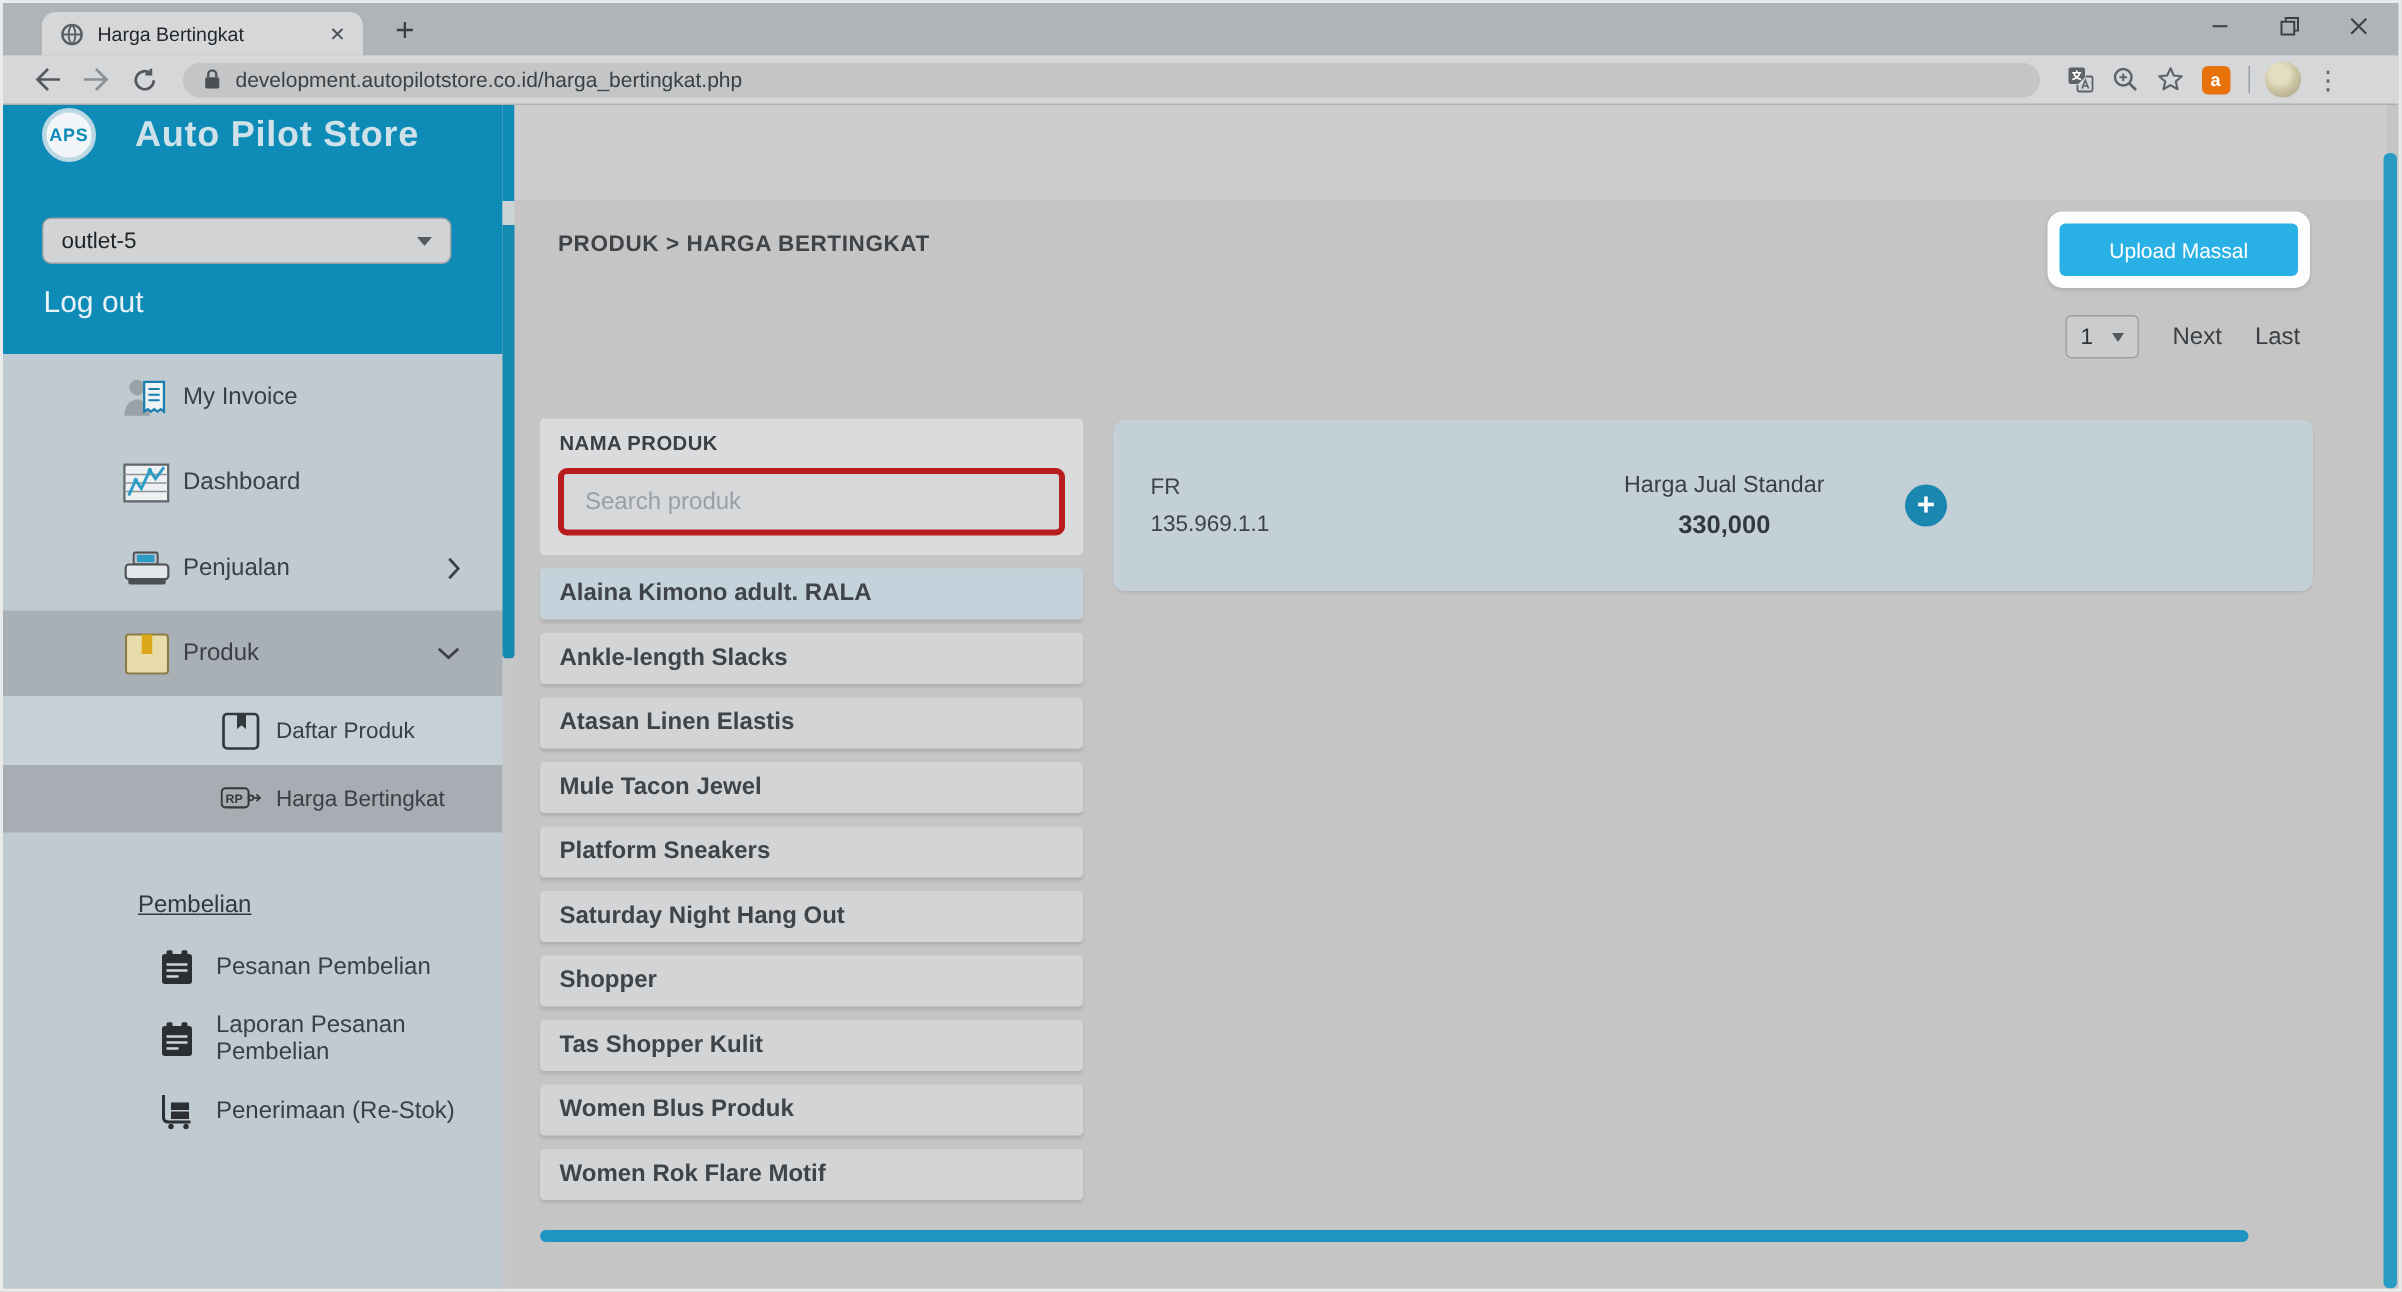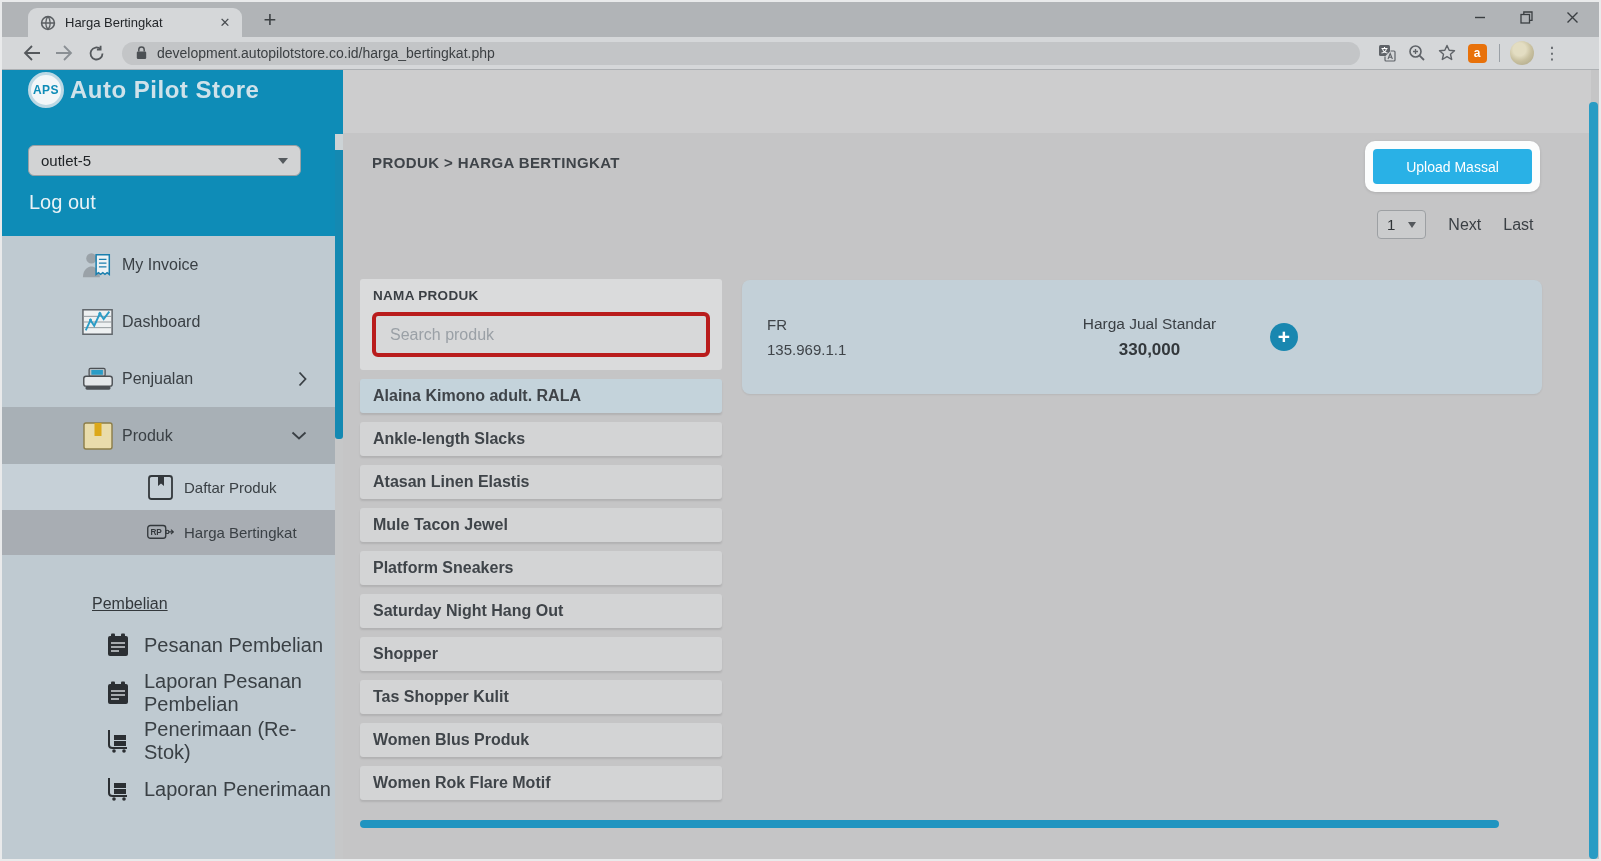--- a/index.html
+++ b/index.html
@@ -35,7 +35,7 @@
   .sb-header { position:absolute; left:0; top:0; width:100%; height:166px; background:#0e8cb7; }
   .logo-row { display:flex; align-items:center; padding:2px 0 0 26px; }
   .logo-circle { width:36px; height:36px; border-radius:50%; background:#f2f6f8; border:3px solid #bcd8e4; color:#0e8cb7; font-size:12px; font-weight:bold; display:flex; align-items:center; justify-content:center; letter-spacing:0.5px; }
-  .brand { margin-left:6px; font-size:24px; font-weight:bold; color:#cfe2ea; letter-spacing:0.5px; }
+  .brand { margin-left:26px; font-size:24px; font-weight:bold; color:#cfe2ea; letter-spacing:0.5px; }
   .outlet-select { position:absolute; left:26px; top:75px; width:273px; height:31px; background:#d2d3d4; border:1px solid #9aa0a4; border-radius:6px; display:flex; align-items:center; padding:0 12px; font-size:15px; color:#202427; }
   .outlet-select .caret { margin-left:auto; width:0; height:0; border-left:5px solid transparent; border-right:5px solid transparent; border-top:6px solid #555a5e; }
   .logout { position:absolute; left:27px; top:121px; font-size:20px; color:#e9f2f6; cursor:pointer; }

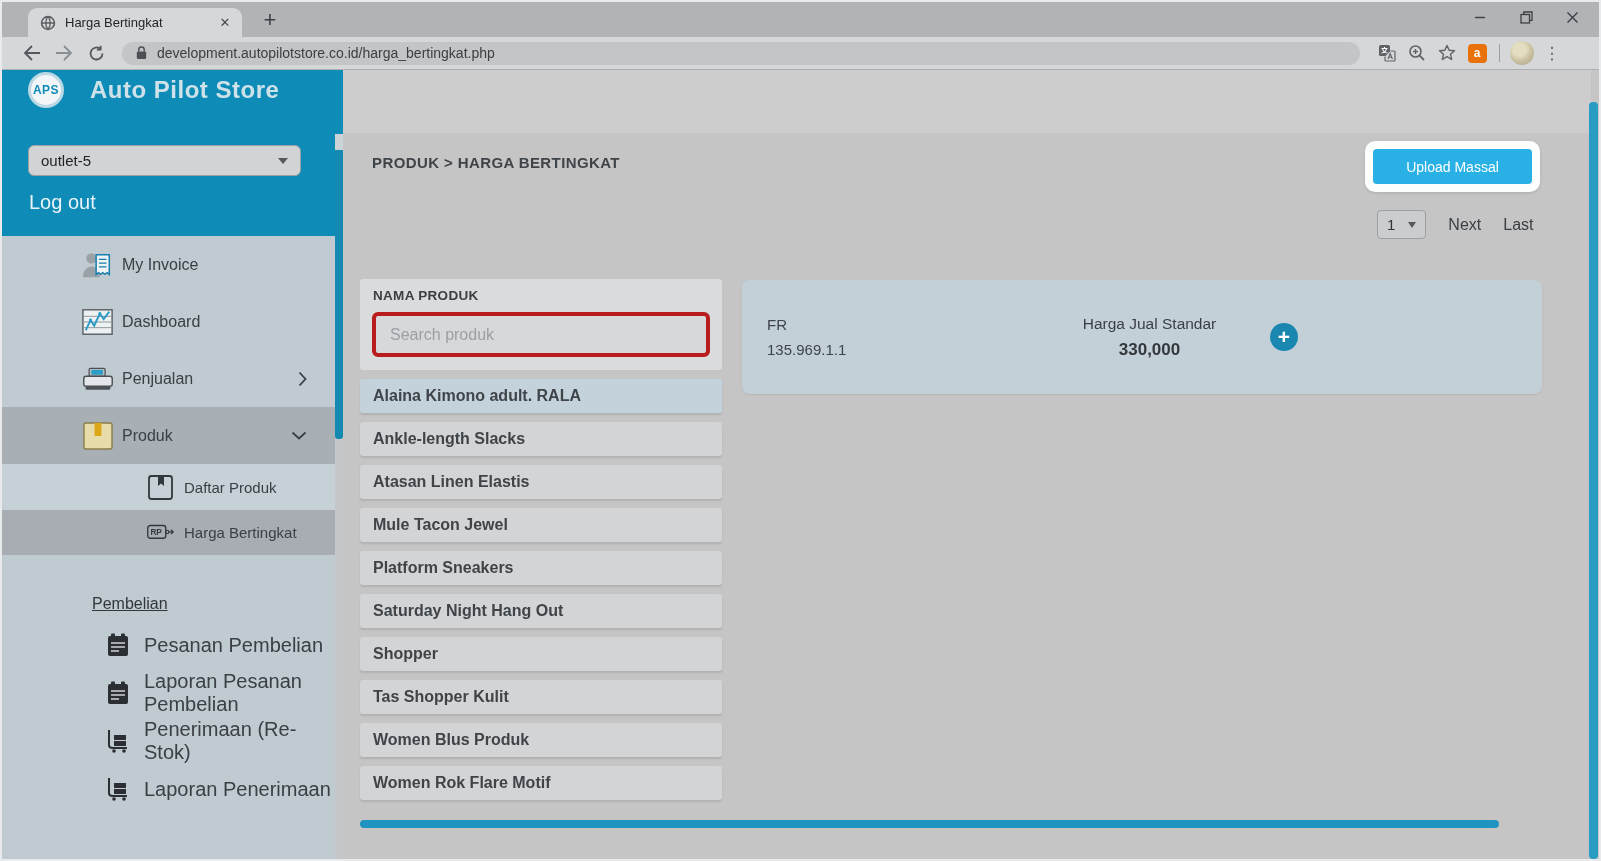--- a/index.html
+++ b/index.html
@@ -55,7 +55,7 @@
   .sec-head { margin:36px 0 4px 90px; font-size:16px; color:#33383c; text-decoration:underline; height:26px; display:flex; align-items:center; }
   .mi-sec { height:48px; }
   .mi-sec .ico { width:24px; height:24px; margin-left:104px; }
-  .mi-sec .lbl { margin-left:14px; font-size:20px; }
+  .mi-sec .lbl { margin-left:14px; font-size:16px; }
 
   
   .sb-rail { position:absolute; left:333px; top:0; width:8px; height:789px; }

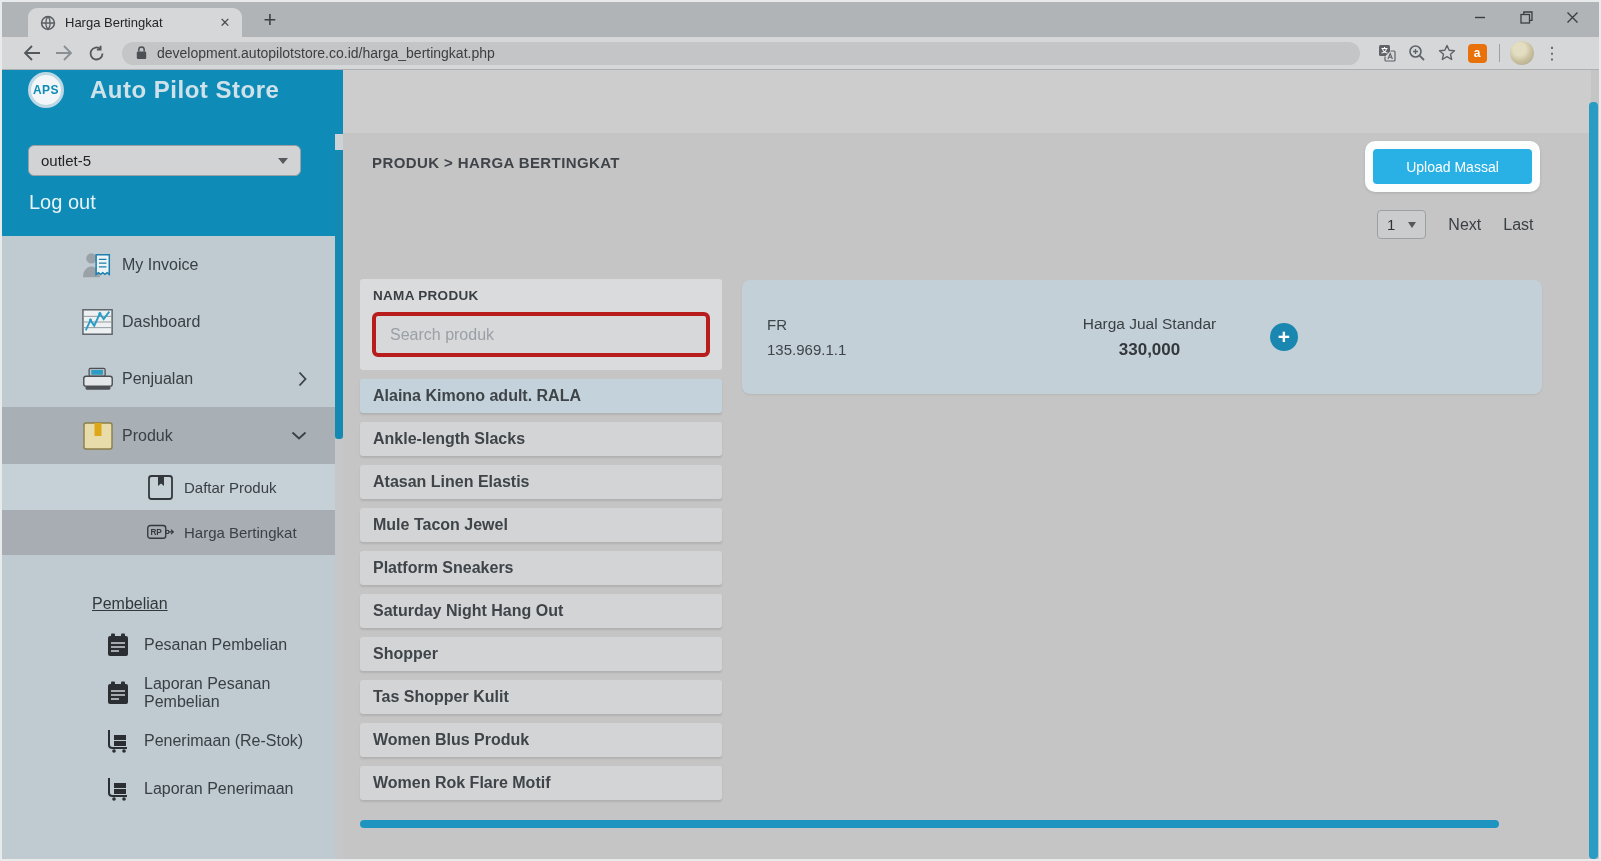--- a/index.html
+++ b/index.html
@@ -326,18 +326,6 @@
             </span>
           <span class="lbl">Penerimaan (Re-Stok)</span>
         </div>
-        <div class="mi mi-sec">
-          <span class="ico">
-              <svg width="24" height="24" viewBox="0 0 24 24">
-                <path d="M3 1 V16 C3 18 4.5 19 6.5 19 H21" fill="none" stroke="#2b2f33" stroke-width="2"></path>
-                <rect x="8" y="6" width="12" height="5" fill="#2b2f33"></rect>
-                <rect x="8" y="12" width="12" height="5" fill="#2b2f33"></rect>
-                <circle cx="8" cy="22" r="1.8" fill="#2b2f33"></circle>
-                <circle cx="18" cy="22" r="1.8" fill="#2b2f33"></circle>
-              </svg>
-            </span>
-          <span class="lbl">Laporan Penerimaan</span>
-        </div>
       </nav>
     </aside>
 

